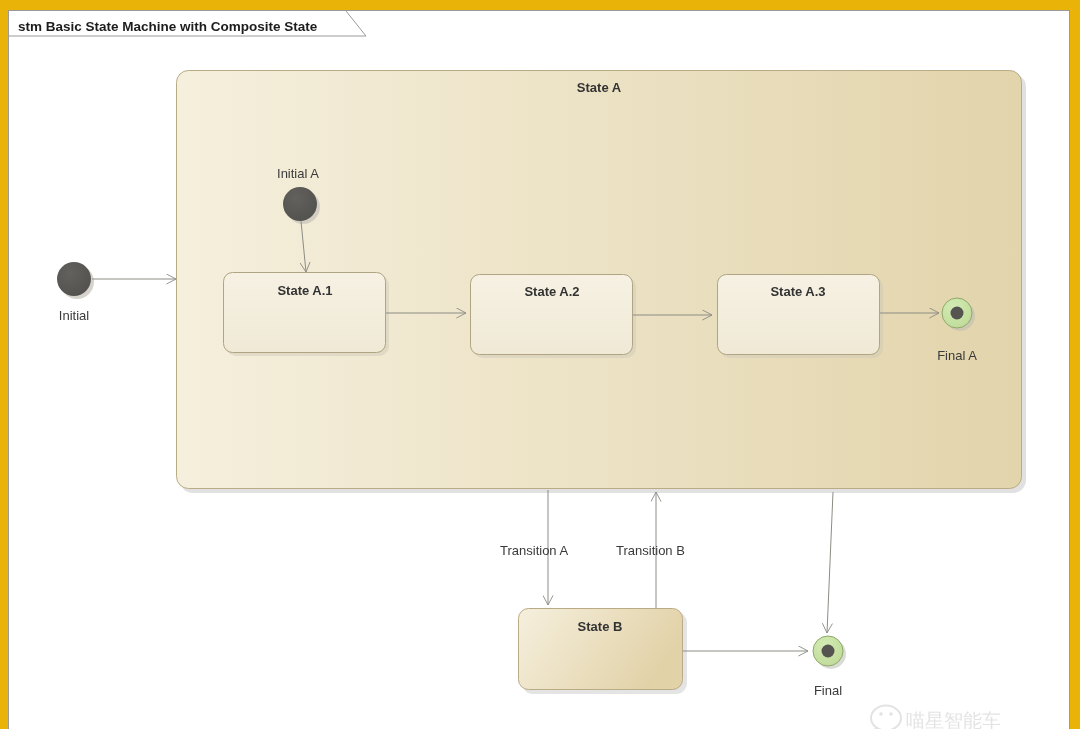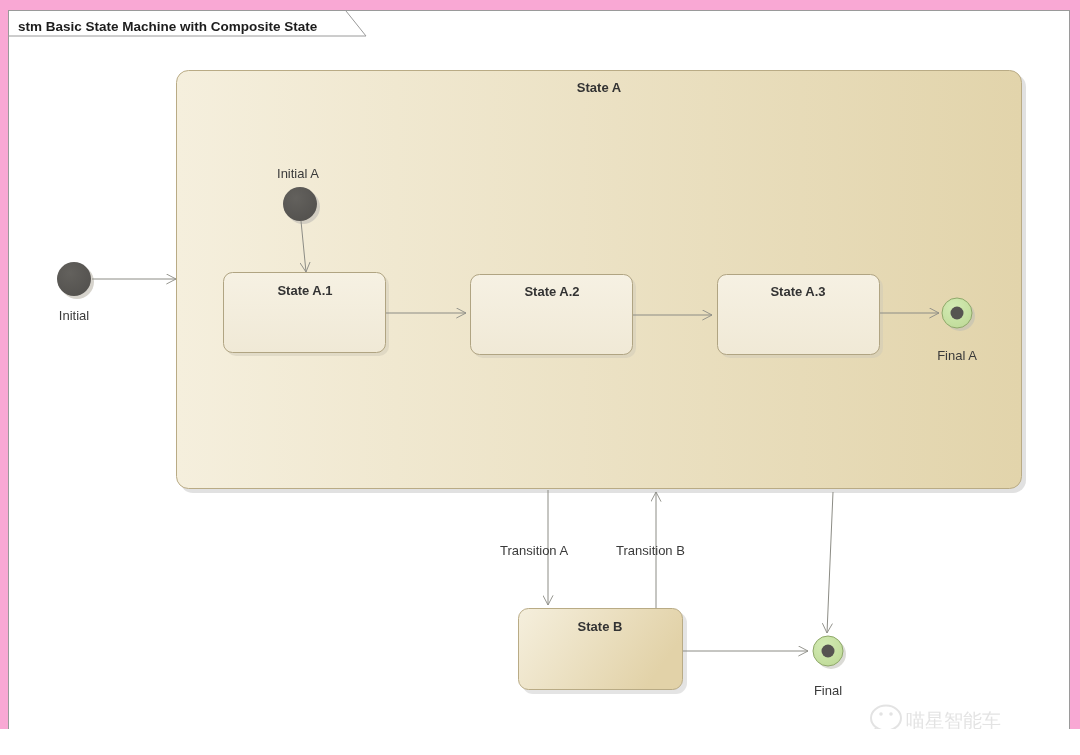--- a/index.html
+++ b/index.html
@@ -12,7 +12,7 @@
     position: relative;
     width: 1080px;
     height: 729px;
-    background: #f9a8d4;
+    background: #eab308;
     overflow: hidden;
   }
   svg.layer {

